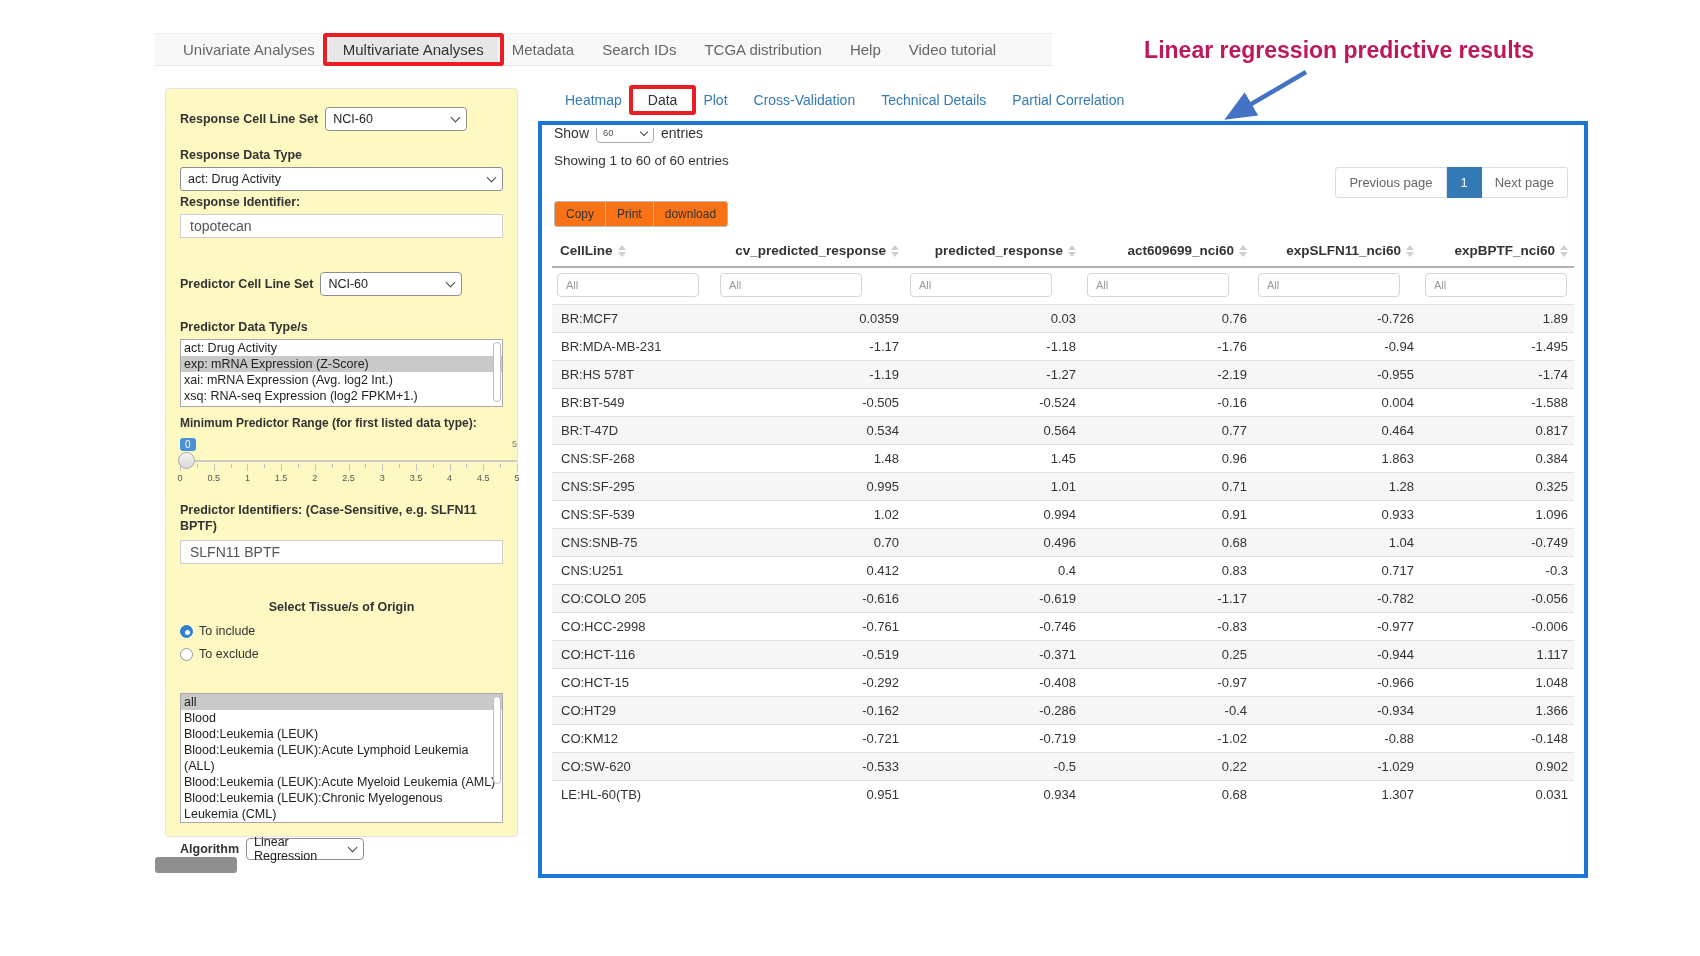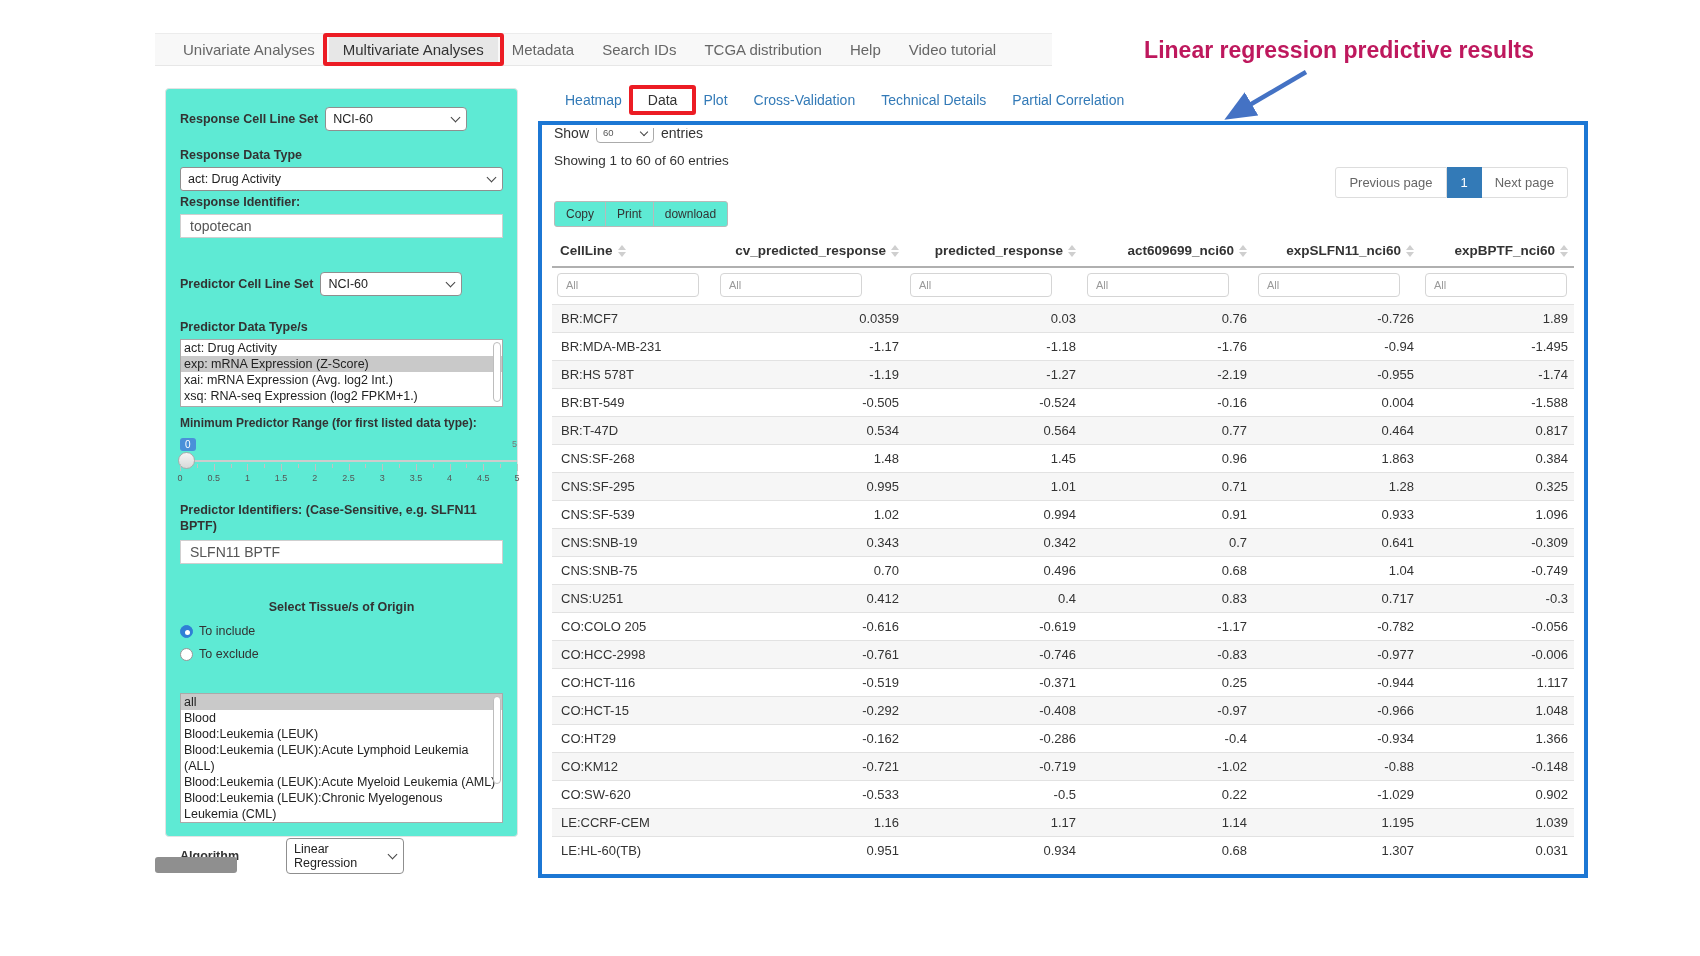--- a/index.html
+++ b/index.html
@@ -22,7 +22,7 @@
 
   
   .sidebar { position:absolute; left:165px; top:88px; width:353px; height:749px;
-    background:#5eead4; border:1px solid #e3e3e3; border-radius:4px; padding:18px 14px 0 14px; }
+    background:#fef9c3; border:1px solid #e3e3e3; border-radius:4px; padding:18px 14px 0 14px; }
   .sb-label { font-size:12.5px; font-weight:bold; color:#333; }
   .inline-row { display:flex; align-items:center; gap:7px; }
   .sel { background:#fff; border:1px solid #8f8f8f; border-radius:4px; height:24px;

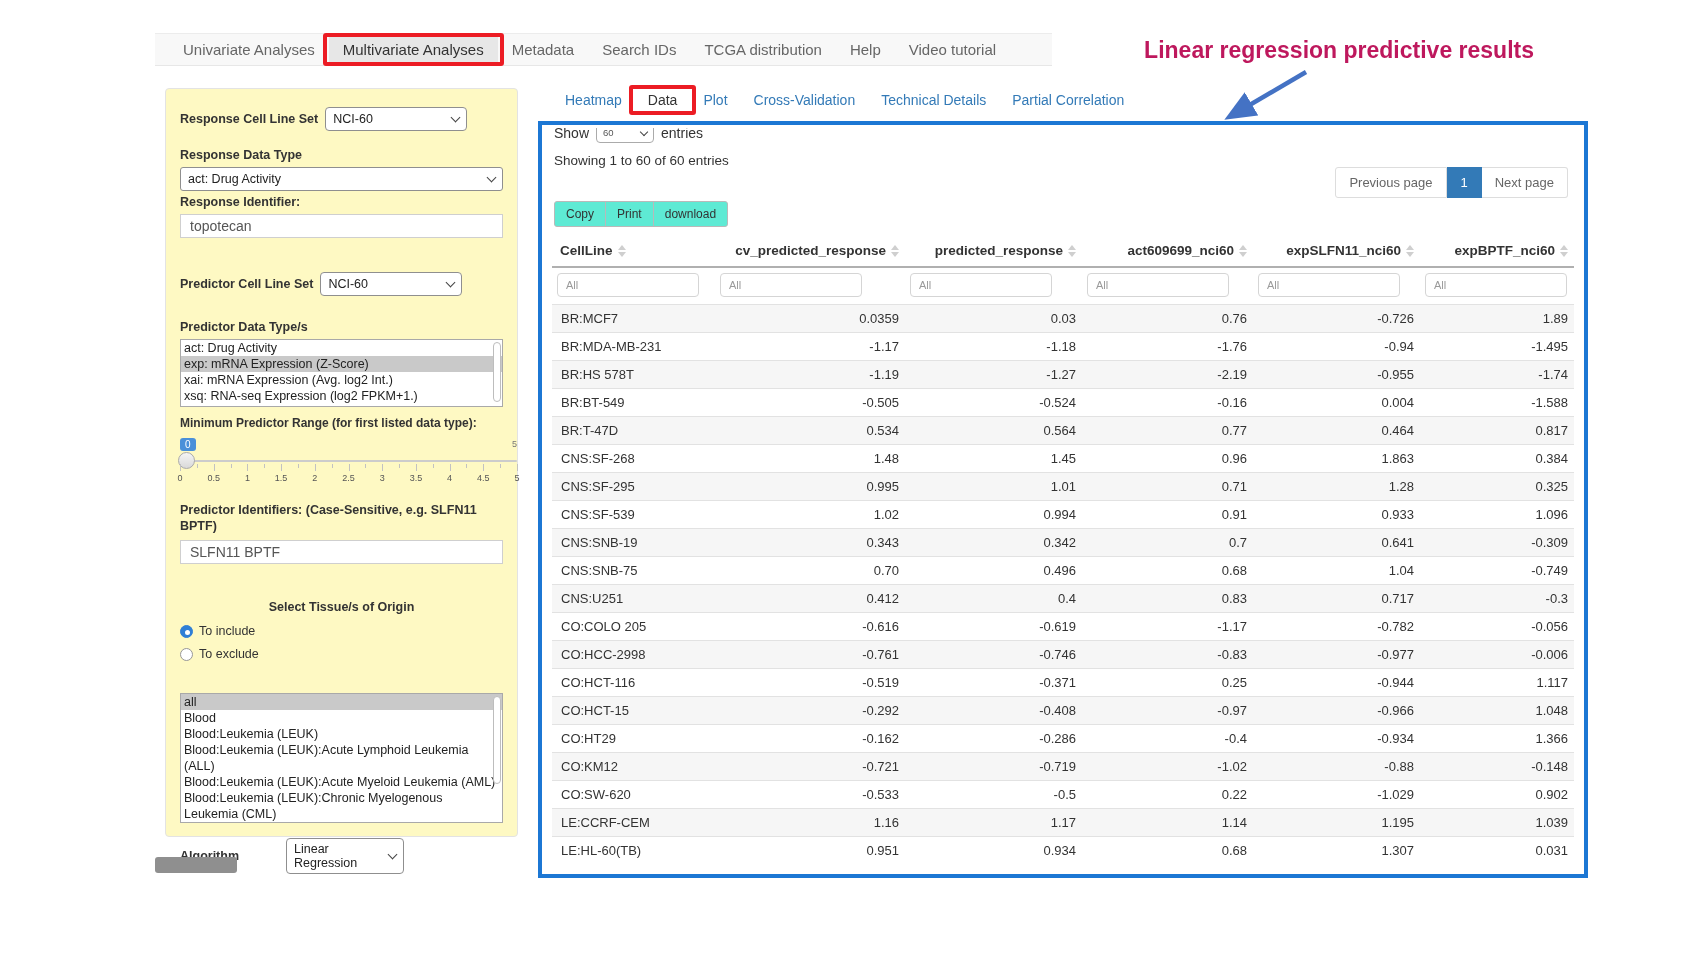--- a/index.html
+++ b/index.html
@@ -78,7 +78,7 @@
   .page-btn.next { border-radius:0 3px 3px 0; border-left:none; }
   .page-btn.current { background:#337ab7; border-color:#337ab7; color:#fff; }
   .export-group { position:absolute; left:12px; top:76px; display:flex; }
-  .dt-btn { border:1px solid #b9b9b9; background:#5eead4; color:#333; font-size:12px; padding:5px 11px; cursor:pointer; margin-left:-1px; }
+  .dt-btn { border:1px solid #b9b9b9; background:#f97316; color:#333; font-size:12px; padding:5px 11px; cursor:pointer; margin-left:-1px; }
   .dt-btn:first-child { border-radius:3px 0 0 3px; margin-left:0; }
   .dt-btn:last-child { border-radius:0 3px 3px 0; }
 

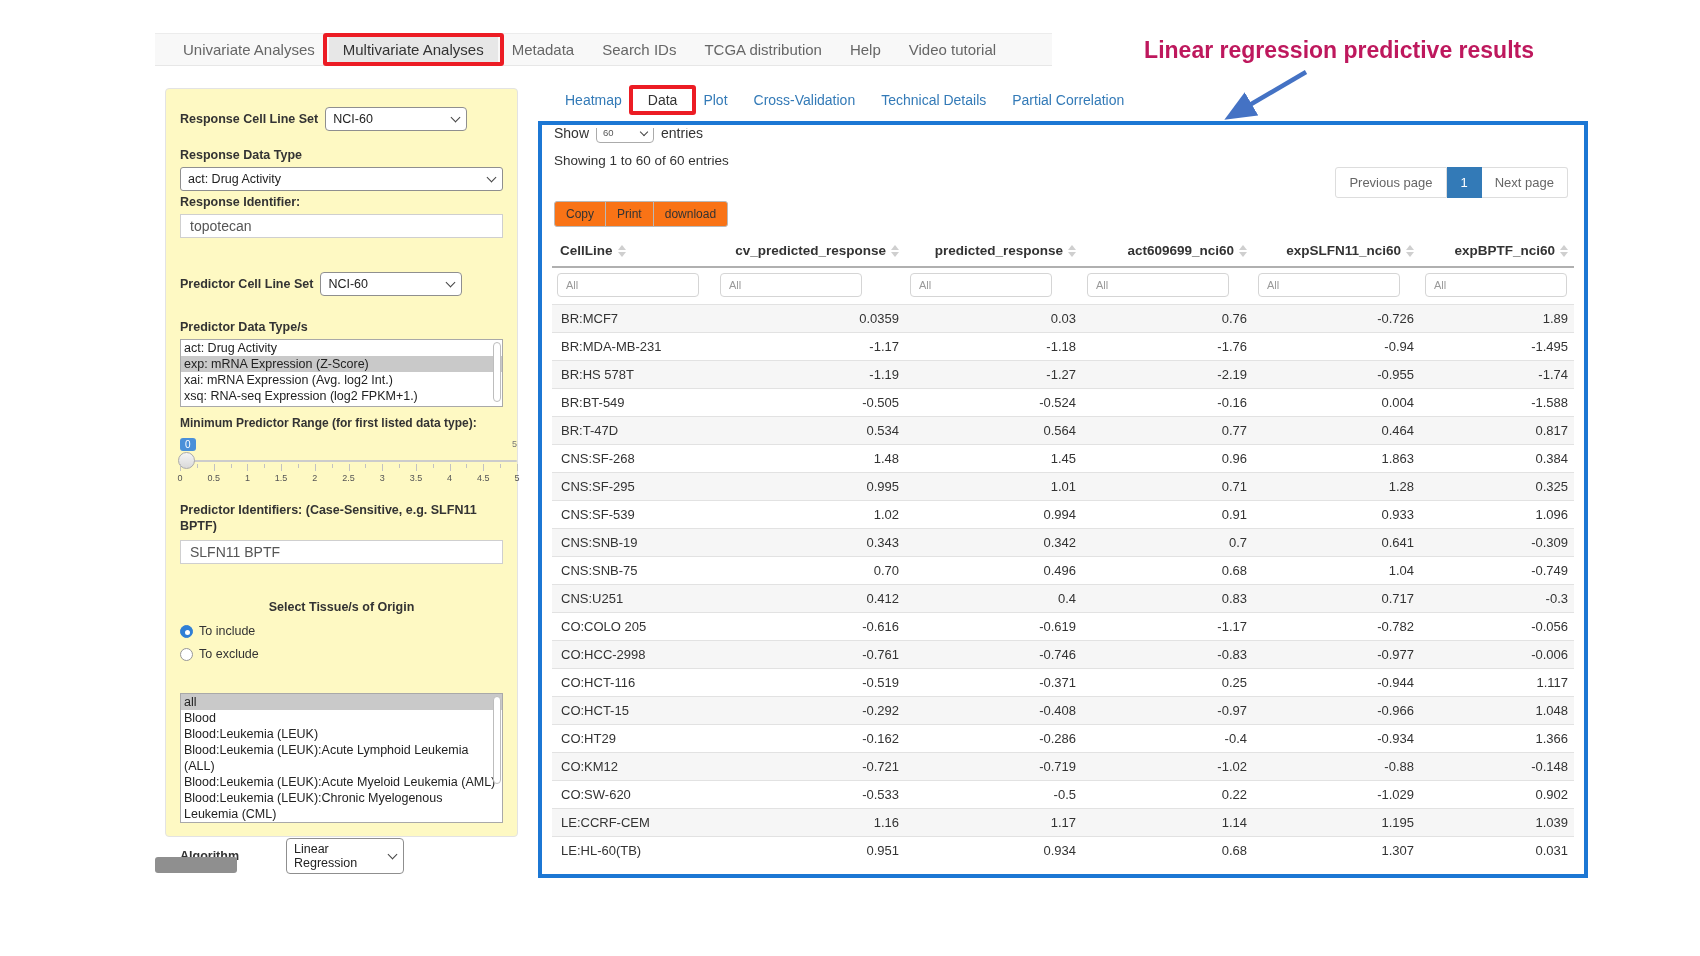--- a/index.html
+++ b/index.html
@@ -413,14 +413,6 @@
             <td class="num">1.096</td>
           </tr>
           <tr>
-            <td class="cellline">CNS:SNB-19</td>
-            <td class="num">0.343</td>
-            <td class="num">0.342</td>
-            <td class="num">0.7</td>
-            <td class="num">0.641</td>
-            <td class="num">-0.309</td>
-          </tr>
-          <tr>
             <td class="cellline">CNS:SNB-75</td>
             <td class="num">0.70</td>
             <td class="num">0.496</td>

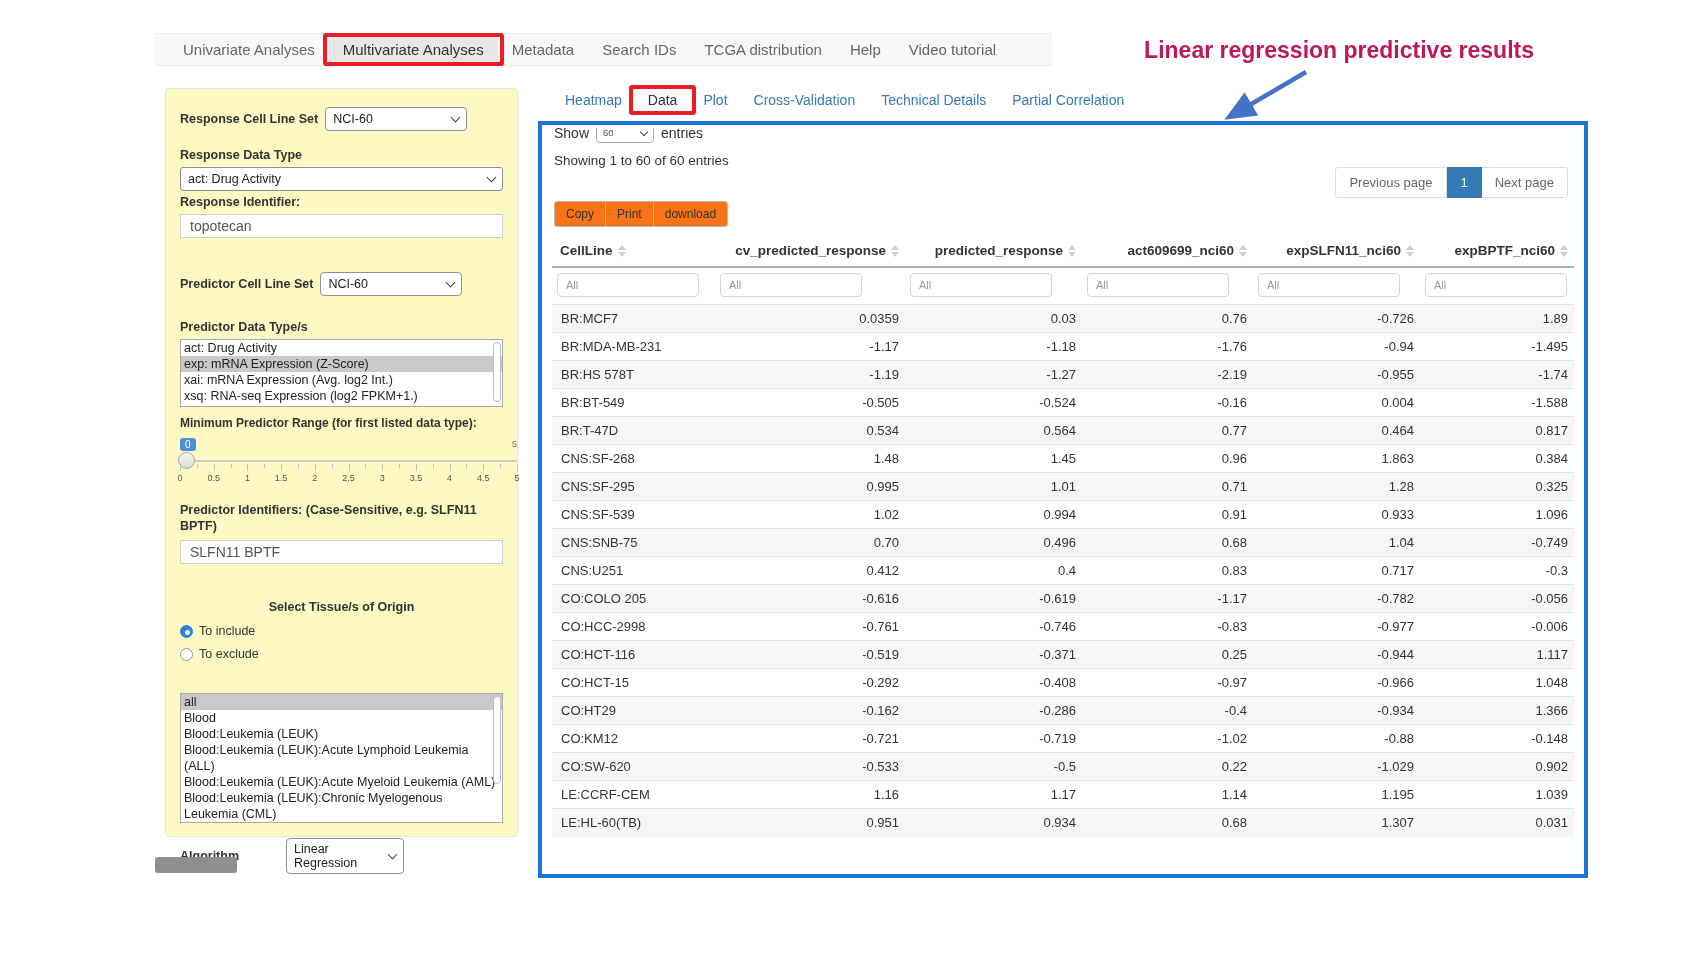--- a/index.html
+++ b/index.html
@@ -485,14 +485,6 @@
             <td class="num">0.902</td>
           </tr>
           <tr>
-            <td class="cellline">LE:CCRF-CEM</td>
-            <td class="num">1.16</td>
-            <td class="num">1.17</td>
-            <td class="num">1.14</td>
-            <td class="num">1.195</td>
-            <td class="num">1.039</td>
-          </tr>
-          <tr>
             <td class="cellline">LE:HL-60(TB)</td>
             <td class="num">0.951</td>
             <td class="num">0.934</td>

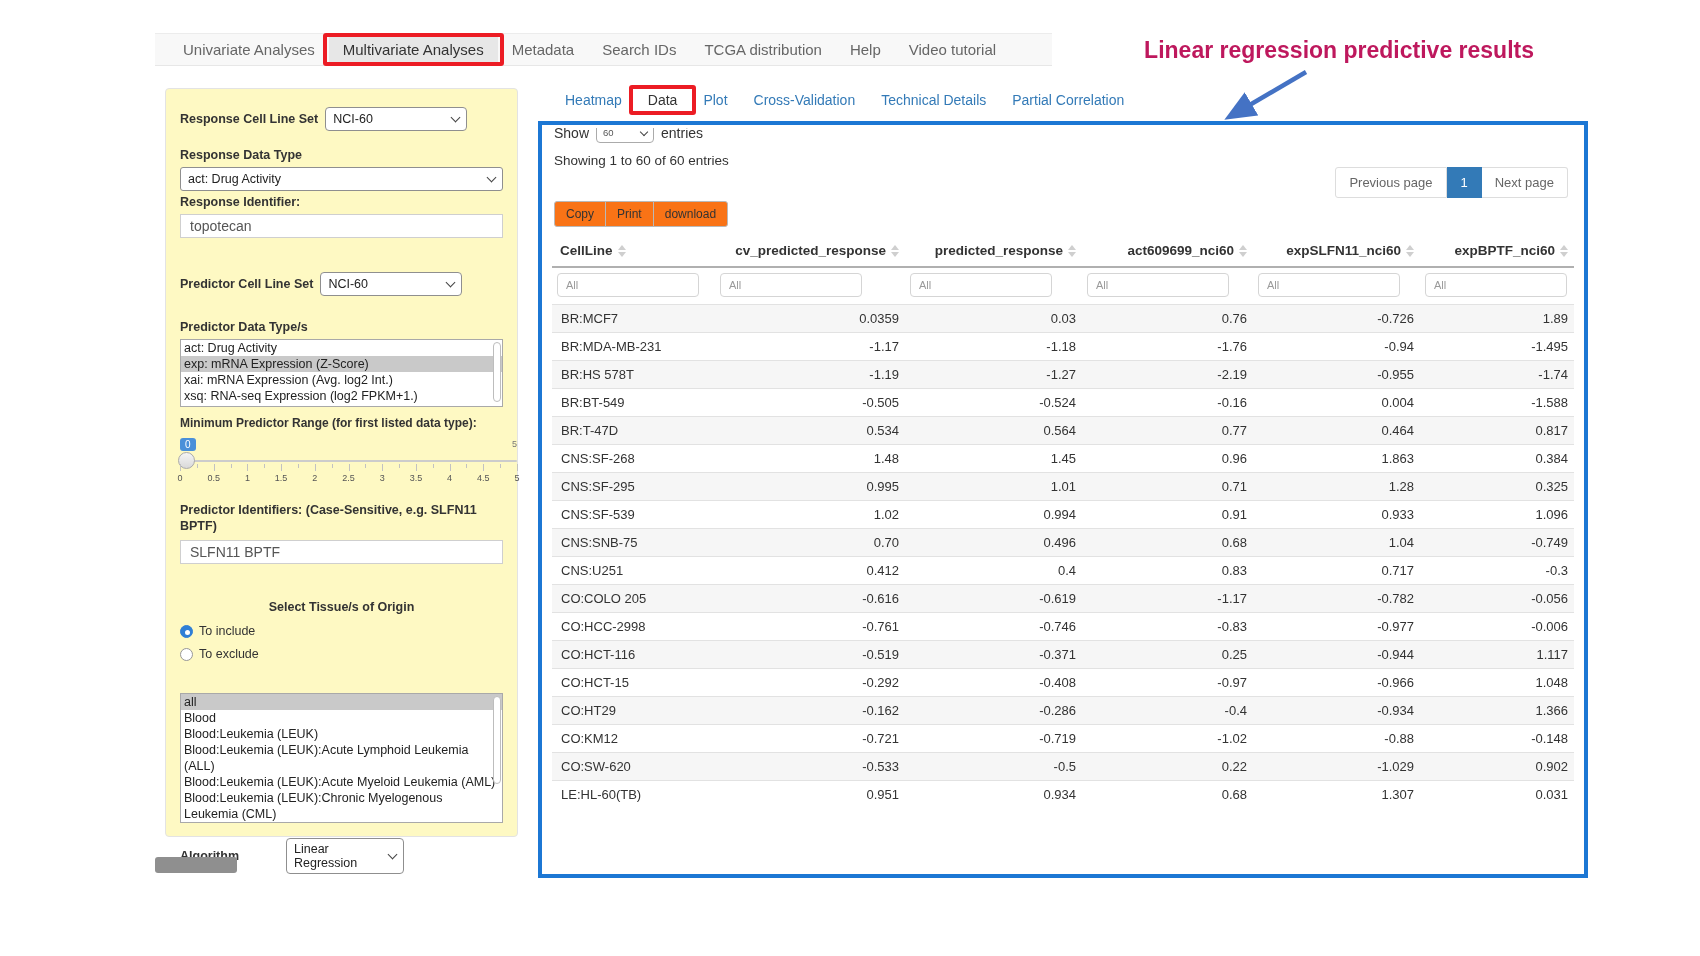--- a/index.html
+++ b/index.html
@@ -231,7 +231,7 @@
 
     <div class="inline-row" style="margin-top:15px;">
       <span class="sb-label">Algorithm</span>
-      <div class="sel" style="width:118px; height:36px;margin-left:40px;">
+      <div class="sel" style="width:118px; height:22px;">
         <span>Linear Regression</span>
         <span class="chev"></span>
       </div>

